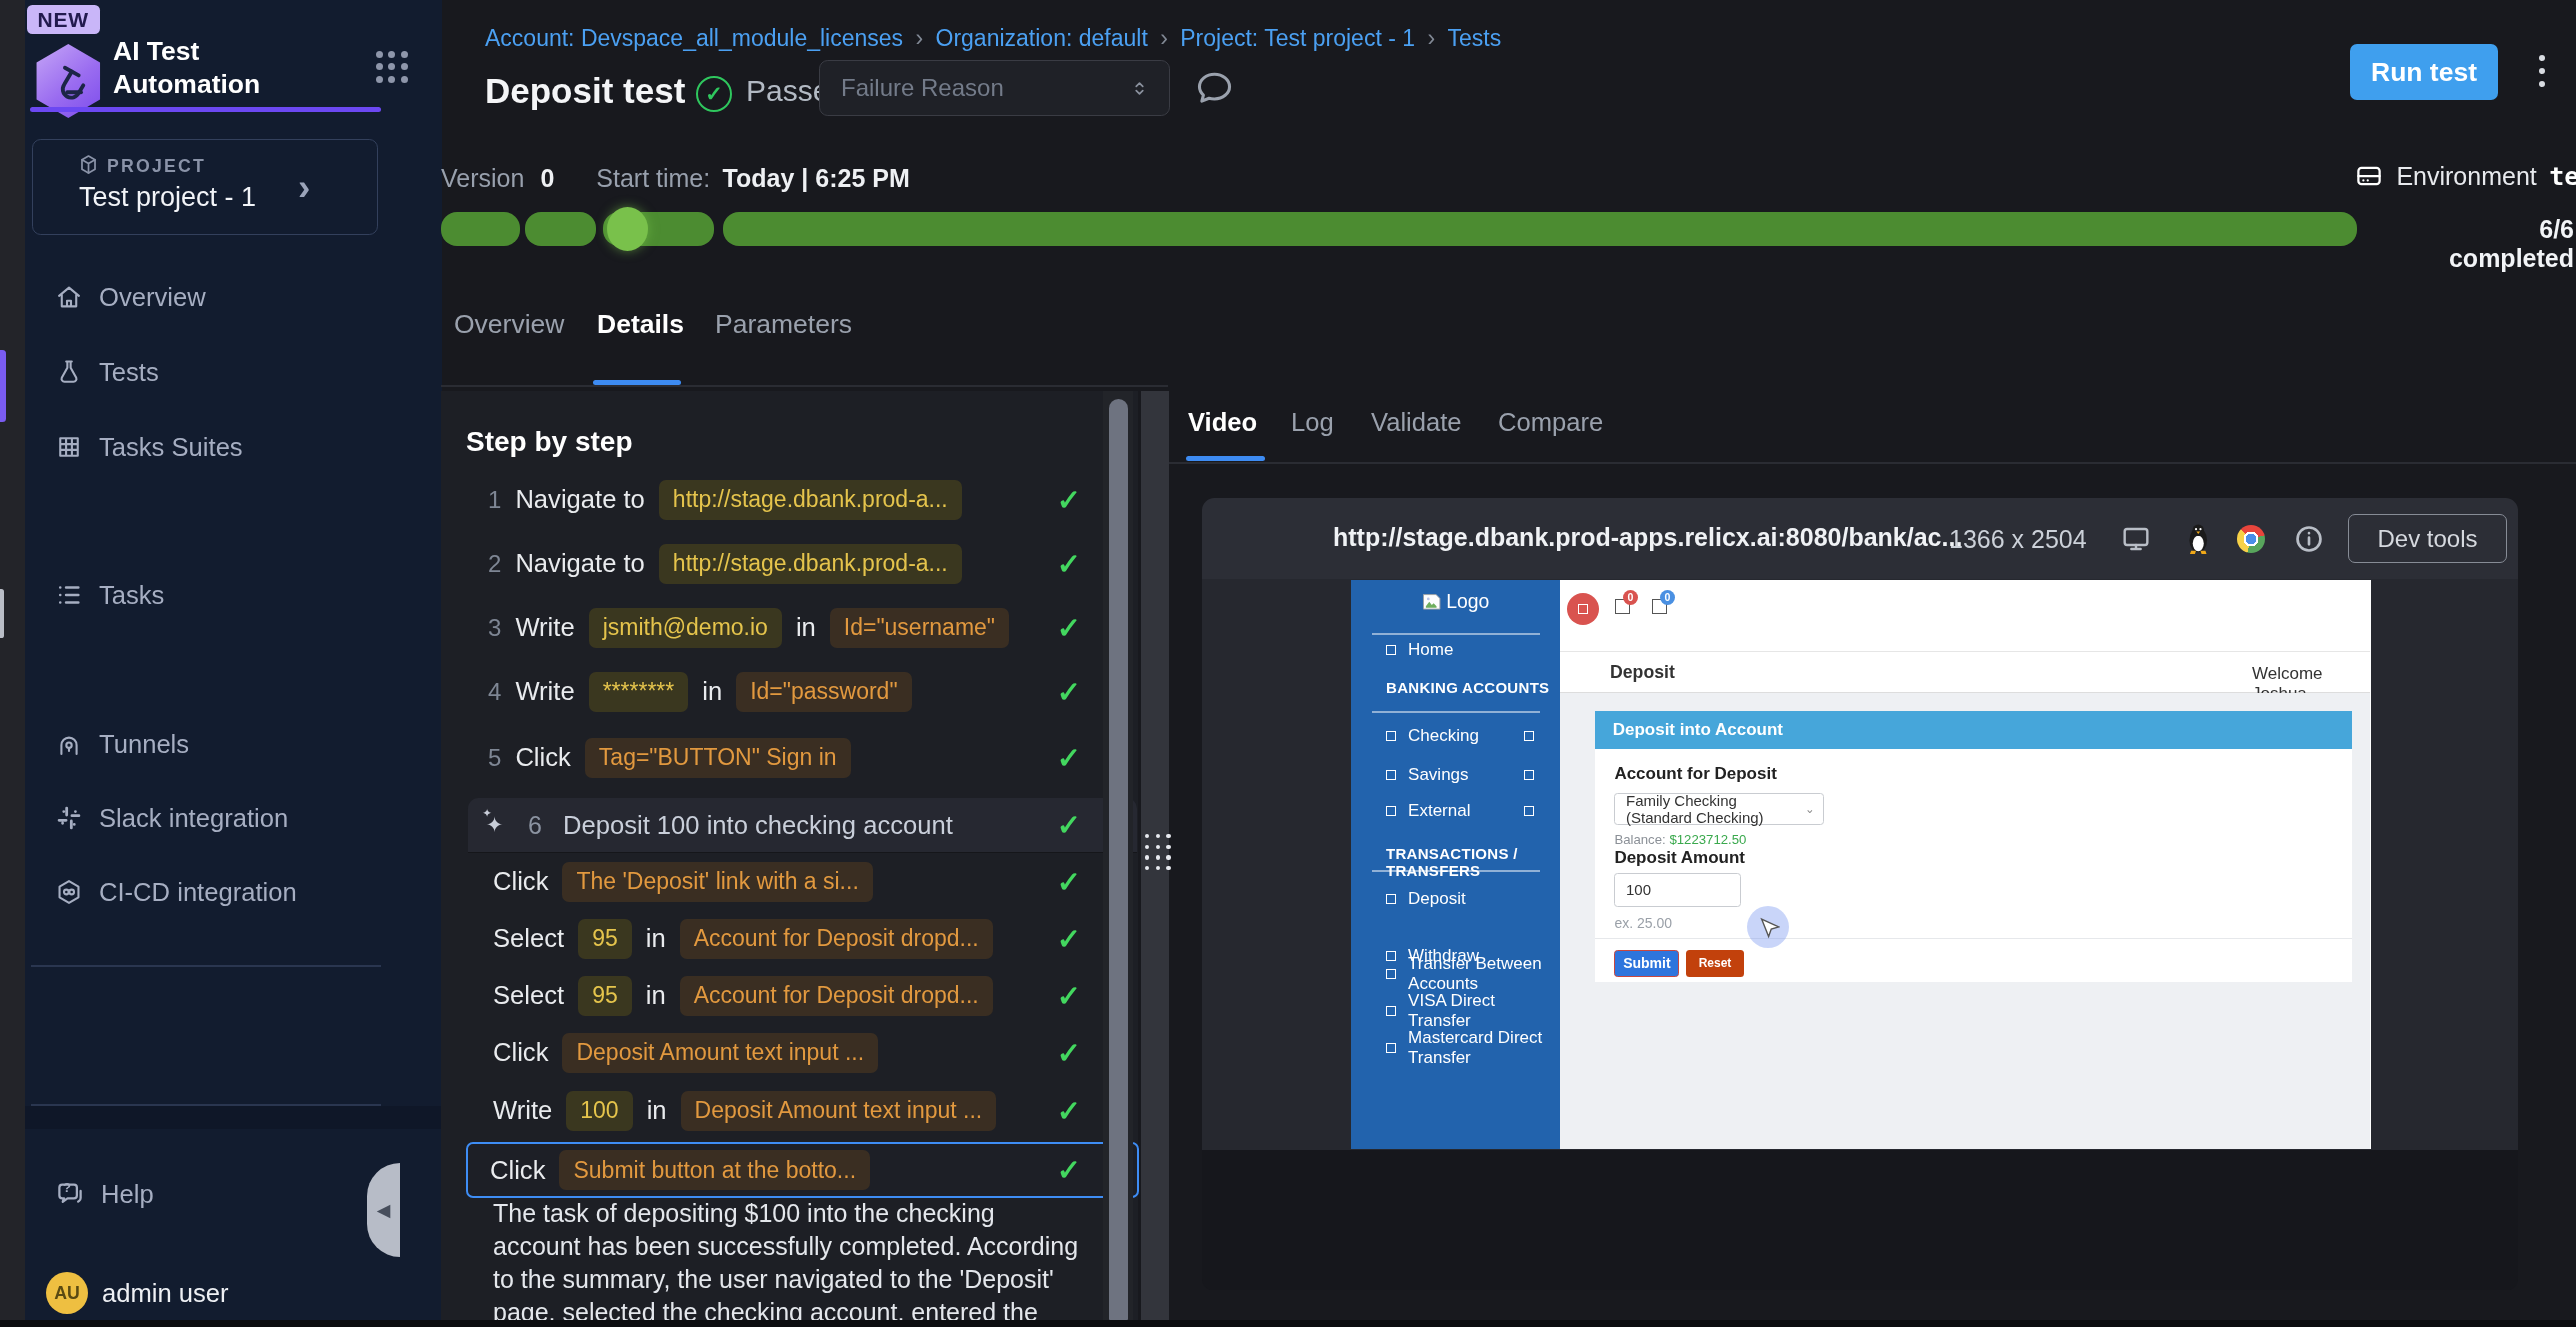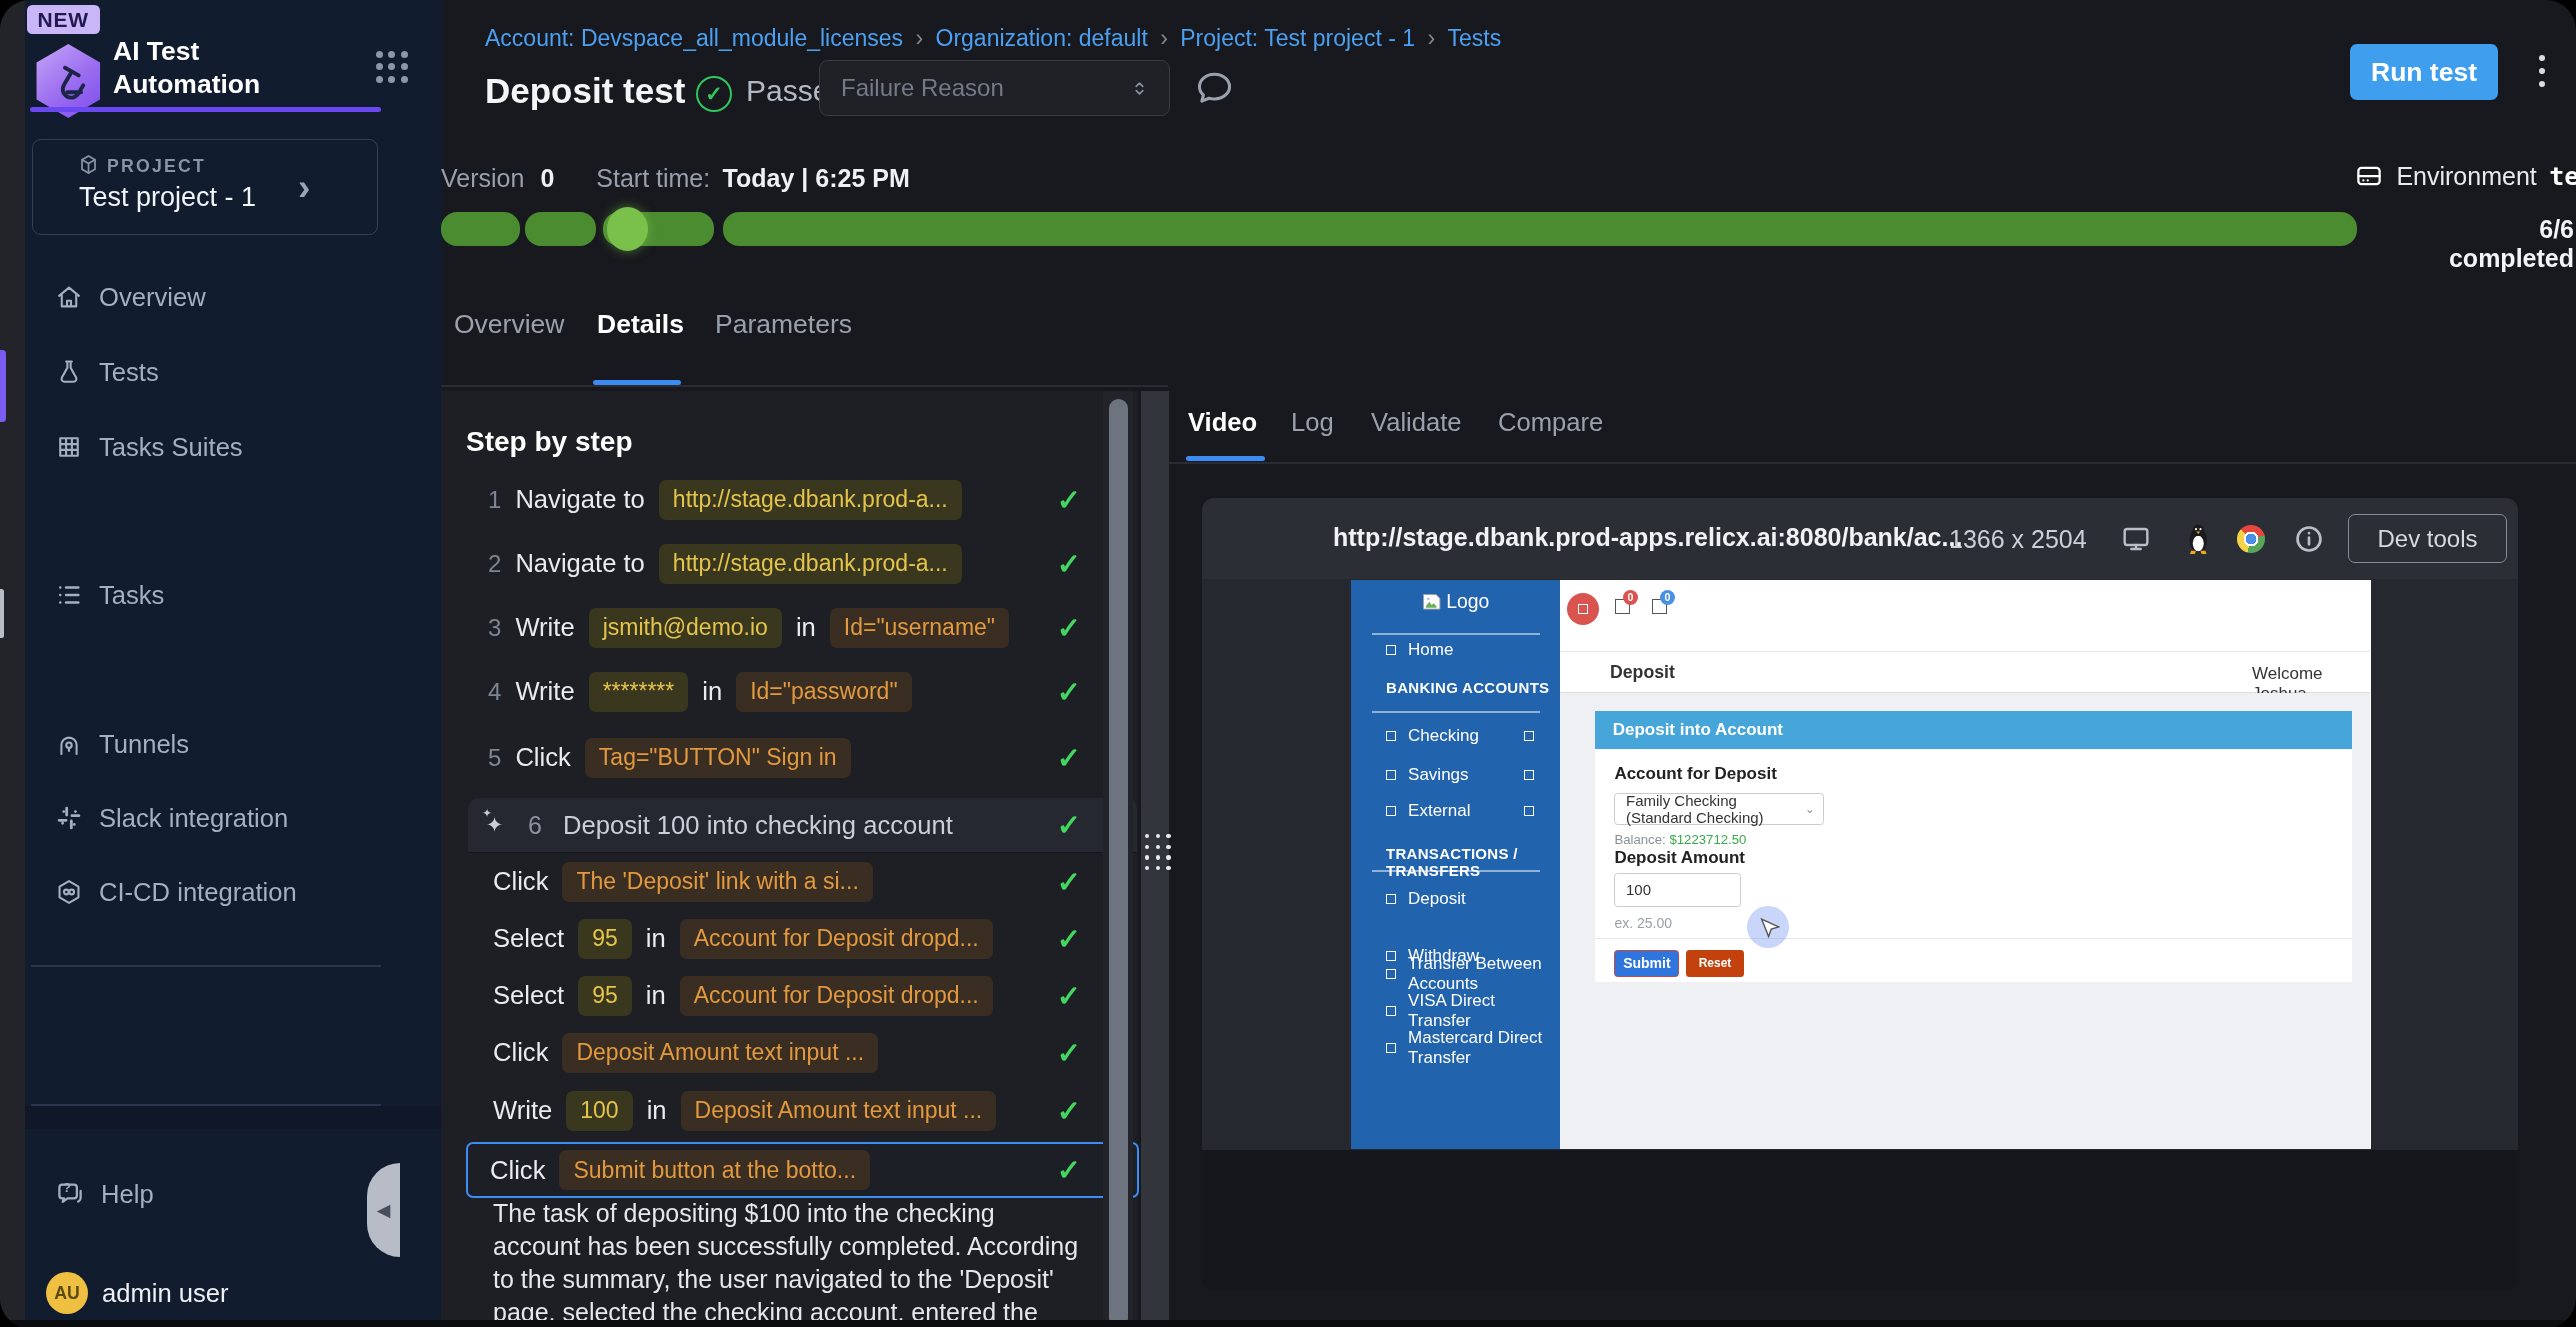--- a/index.html
+++ b/index.html
@@ -4,7 +4,7 @@
 <style>
   html,body{margin:0;padding:0;background:#000;}
   #root{position:relative;width:2576px;height:1328px;background:#18191e;overflow:hidden;
-        font-family:"Liberation Sans",sans-serif;color:#e8eaee;border-radius:30px;}
+        font-family:"Liberation Sans",sans-serif;color:#e8eaee;}
   .abs{position:absolute;}
   svg.ic{fill:none;stroke:currentColor;stroke-width:1.8;stroke-linecap:round;stroke-linejoin:round;display:block;}
 

